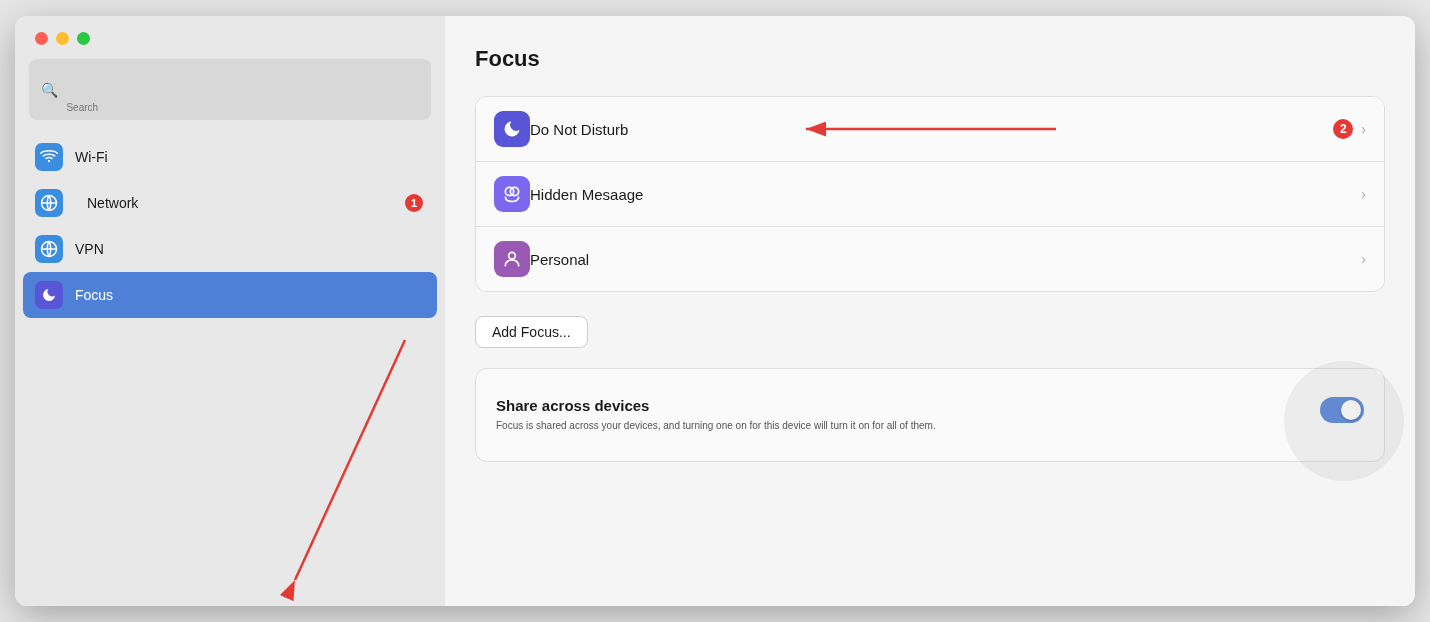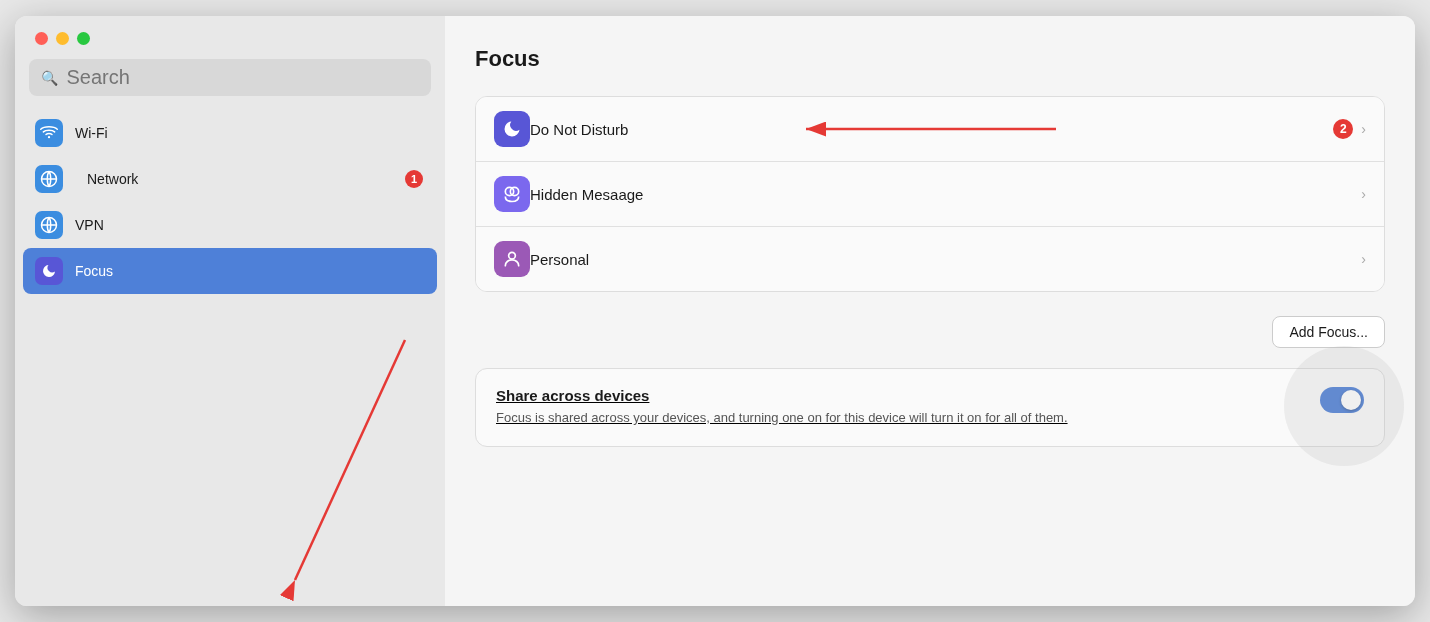--- a/index.html
+++ b/index.html
@@ -72,9 +72,10 @@
       border: none;
       background: transparent;
       outline: none;
-      font-size: 20px;
+      font-size: 10px;
       color: #555;
       width: 100%;
+      margin-top: 36px;
     }
 
     .sidebar-items {

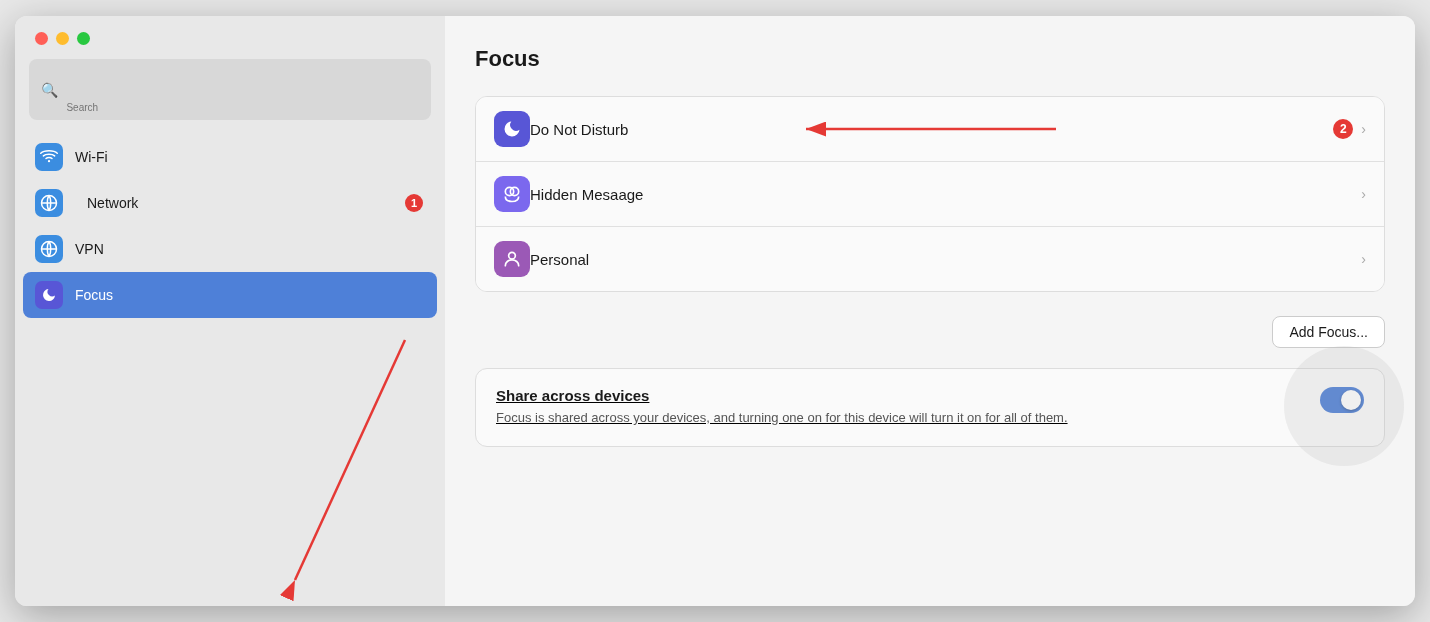--- a/index.html
+++ b/index.html
@@ -214,7 +214,7 @@
 
     .add-focus-row {
       display: flex;
-      justify-content: flex-end;
+      justify-content: flex-start;
       margin-top: 4px;
     }
 

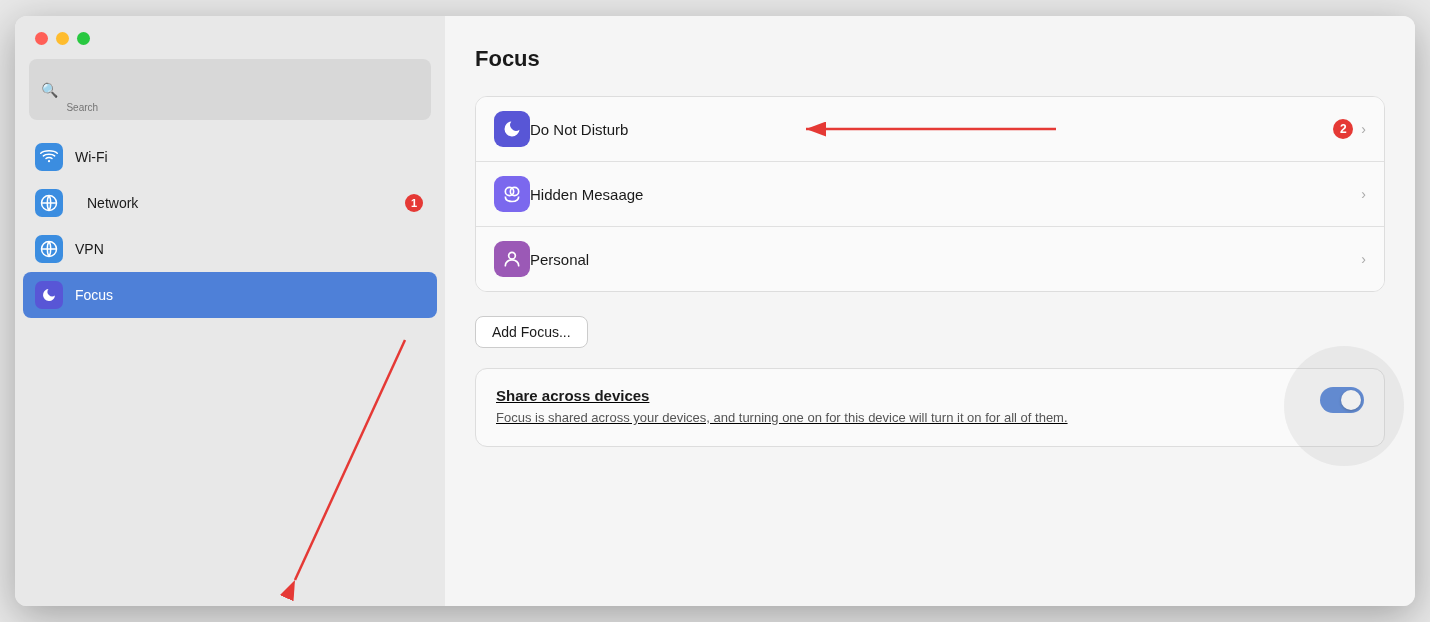--- a/index.html
+++ b/index.html
@@ -233,12 +233,11 @@
       background: #fafafa;
       border: 1px solid #ddd;
       border-radius: 12px;
-      padding: 18px 20px;
+      padding: 28px 20px;
       display: flex;
       align-items: flex-start;
       gap: 14px;
       position: relative;
-      text-decoration: underline;
     }
 
     .share-text {

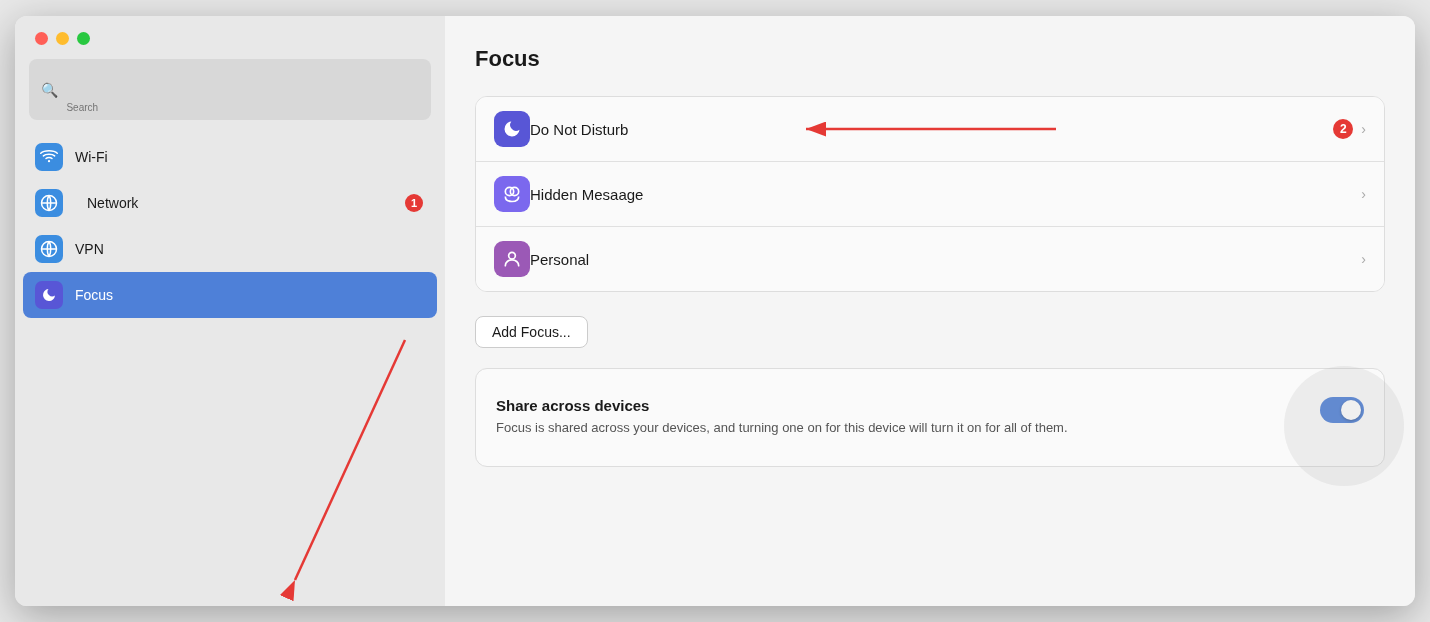--- a/index.html
+++ b/index.html
@@ -252,7 +252,7 @@
     }
 
     .share-desc {
-      font-size: 13px;
+      font-size: 10px;
       color: #555;
       line-height: 1.5;
     }

